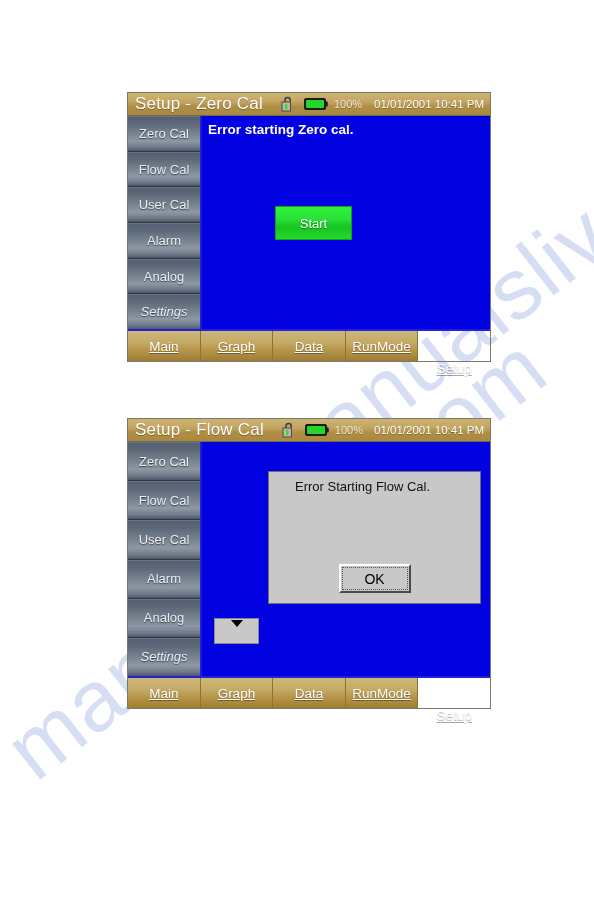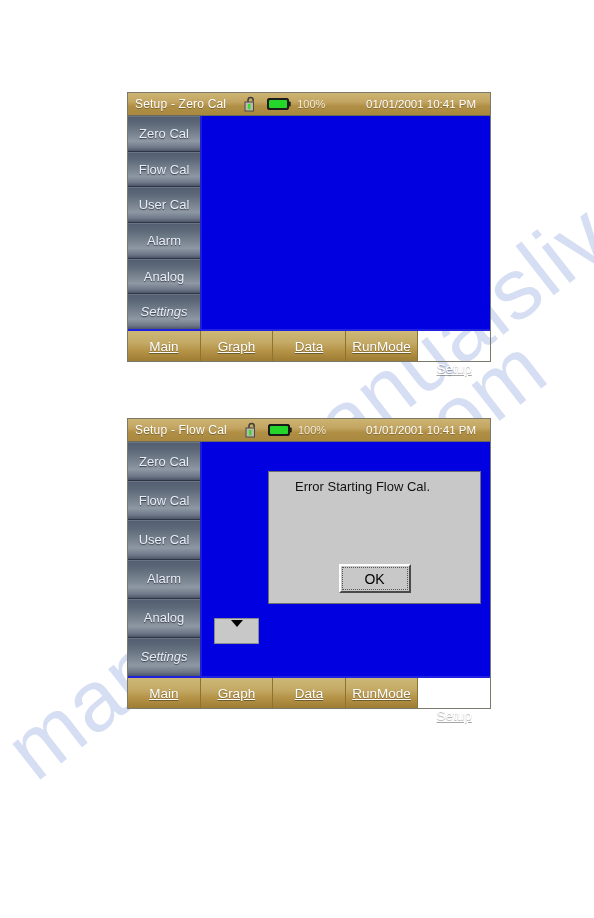--- a/index.html
+++ b/index.html
@@ -70,7 +70,7 @@
   }
   .title-text {
     color: #ffffff;
-    font-size: 12px;
+    font-size: 17px;
     font-weight: 400;
     padding-left: 7px;
     text-shadow: 0 1px 0 rgba(0,0,0,0.30);

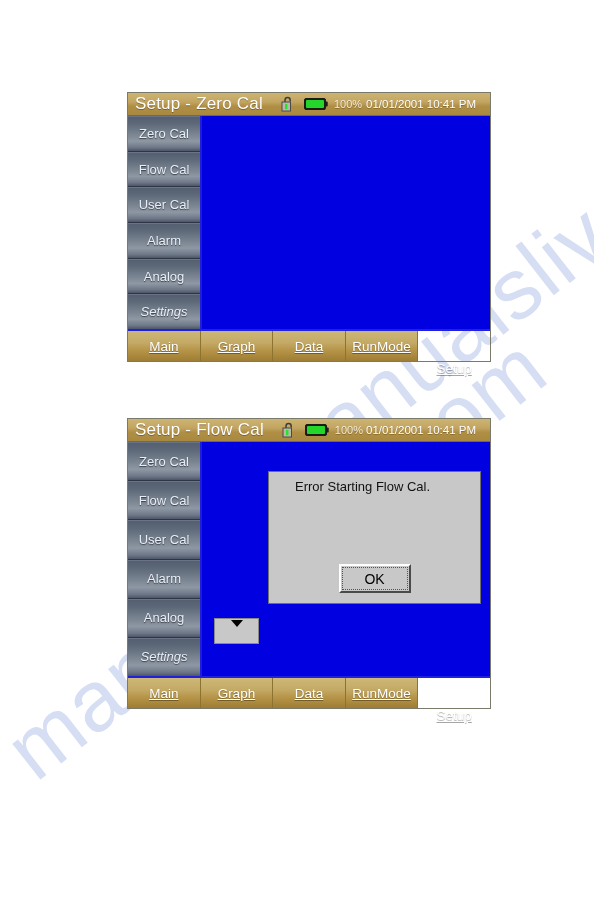--- a/index.html
+++ b/index.html
@@ -95,7 +95,7 @@
   }
   .tb-datetime {
     position: absolute;
-    right: 14px;
+    right: 6px;
     color: #ffffff;
     font-size: 11.5px;
     text-shadow: 0 1px 0 rgba(0,0,0,0.25);

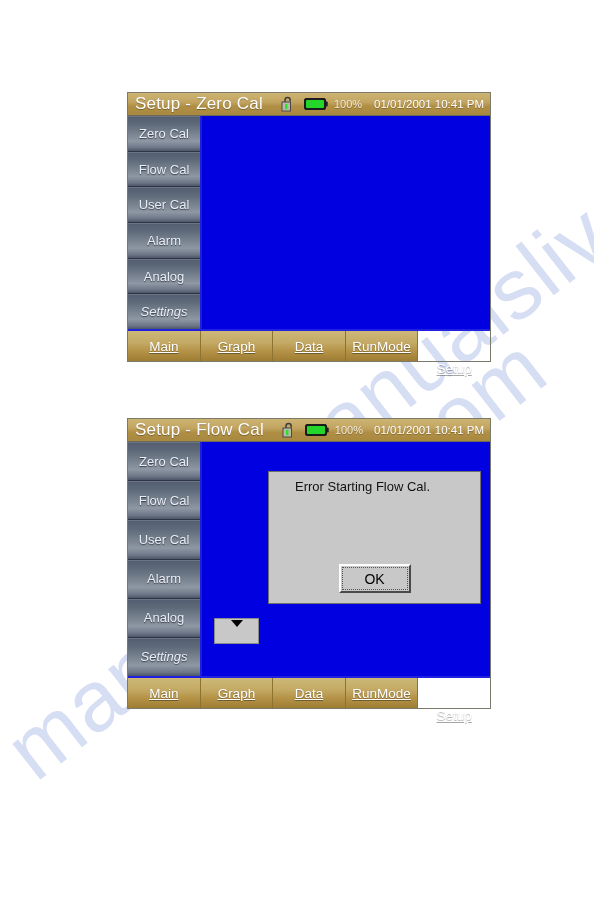--- a/index.html
+++ b/index.html
@@ -311,6 +311,10 @@
         </div>
     </div>
 
+    <div class="content">
+      <div class="content-msg">Error starting Zero cal.</div>
+      <div class="start-btn">Start</div>
+    </div>
   </div>
 
   <div class="tabbar">

